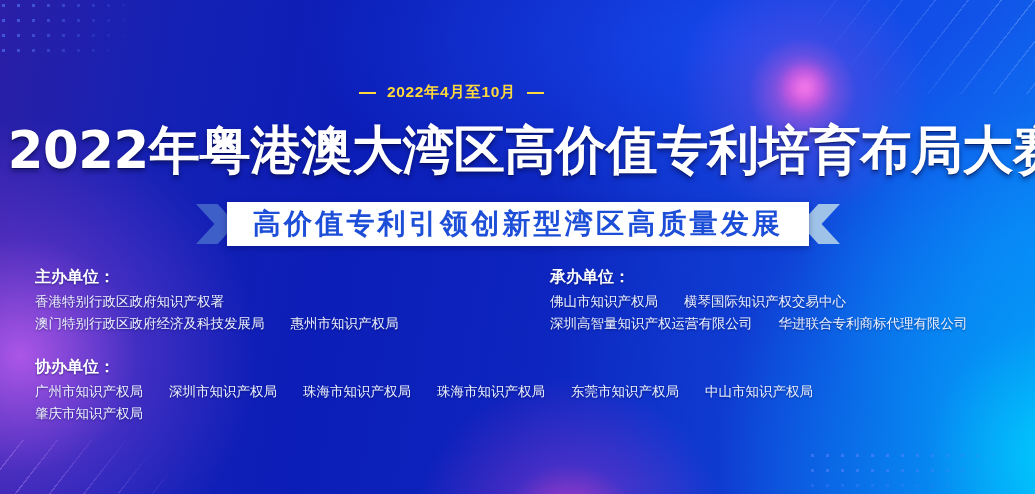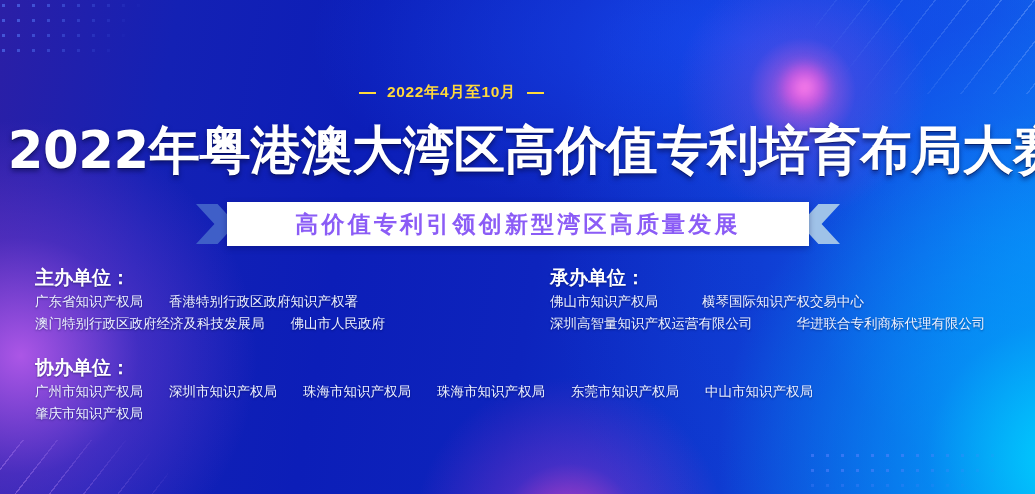--- a/index.html
+++ b/index.html
@@ -71,7 +71,7 @@
   #ribbon-plate{ position:absolute; left:31px; top:0; right:31px; height:44px;
     background:#ffffff; box-shadow:0 2px 6px rgba(3,10,70,0.35);
     display:flex; align-items:center; justify-content:center; }
-  #ribbon-text{ color:#8b5cf6; font-size:23px; font-weight:bold; letter-spacing:3.2px;
+  #ribbon-text{ color:#1d4ed8; font-size:28px; font-weight:bold; letter-spacing:3.2px;
     font-family:"DejaVu Sans","Liberation Sans",sans-serif; }
 
   

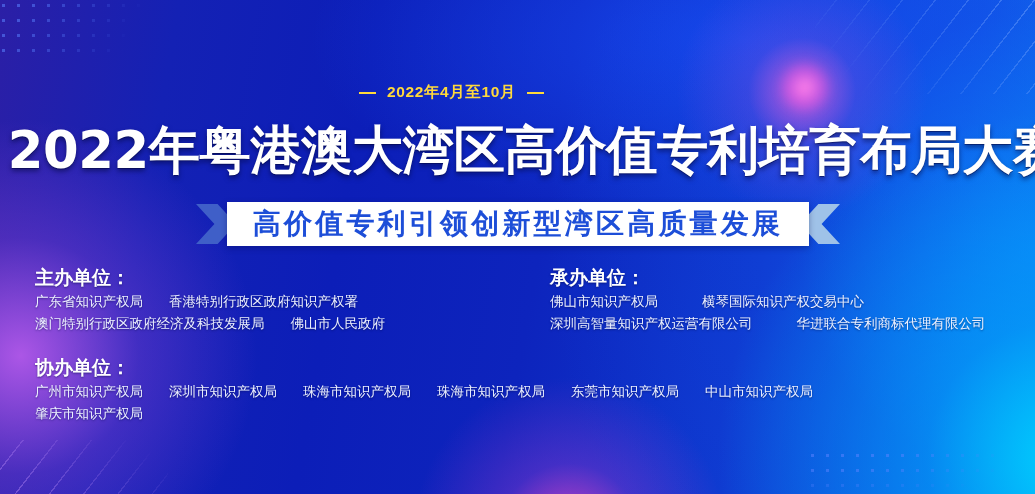--- a/index.html
+++ b/index.html
@@ -79,7 +79,7 @@
     font-size:13.5px; line-height:22px; white-space:nowrap;
     font-family:"DejaVu Sans","Liberation Sans",sans-serif;
     text-shadow:0 1px 2px rgba(4,10,70,0.5); }
-  .credit-head{ font-weight:bold; color:#ffffff; font-size:19px; margin-bottom:2px; }
+  .credit-head{ font-weight:bold; color:#ffffff; font-size:16px; margin-bottom:2px; }
   .credit-line{ display:flex; }
   .credit-line span{ display:inline-block; }
   #org-main{ left:35px; top:266px; }

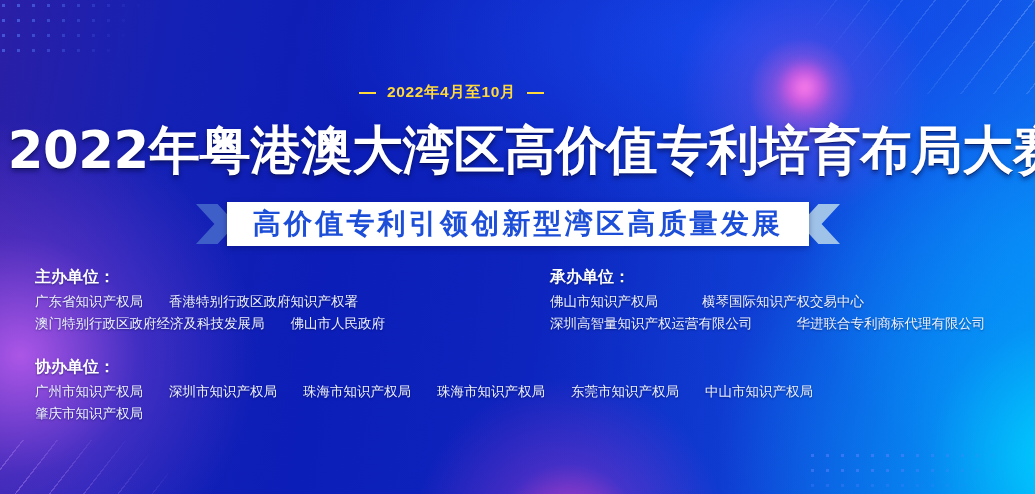--- a/index.html
+++ b/index.html
@@ -119,7 +119,6 @@
   <div class="credit-block" id="org-main">
     <div class="credit-head">主办单位：</div>
     <div class="credit-line">
-      <span>广东省知识产权局</span>
       <span>香港特别行政区政府知识产权署</span>
     </div>
     <div class="credit-line">

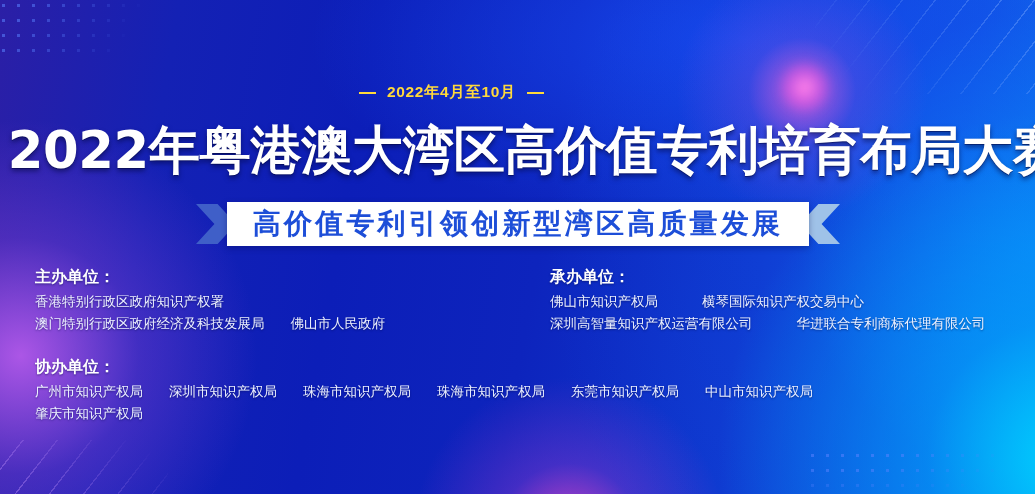--- a/index.html
+++ b/index.html
@@ -86,7 +86,7 @@
   #org-host{ left:550px; top:266px; }
   #org-co{ left:35px; top:356px; }
   #org-main .credit-line span + span{ margin-left:26px; }
-  #org-host .credit-line span + span{ margin-left:44px; }
+  #org-host .credit-line span + span{ margin-left:26px; }
   #org-co .credit-line span + span{ margin-left:26px; }
 </style>
 </head>

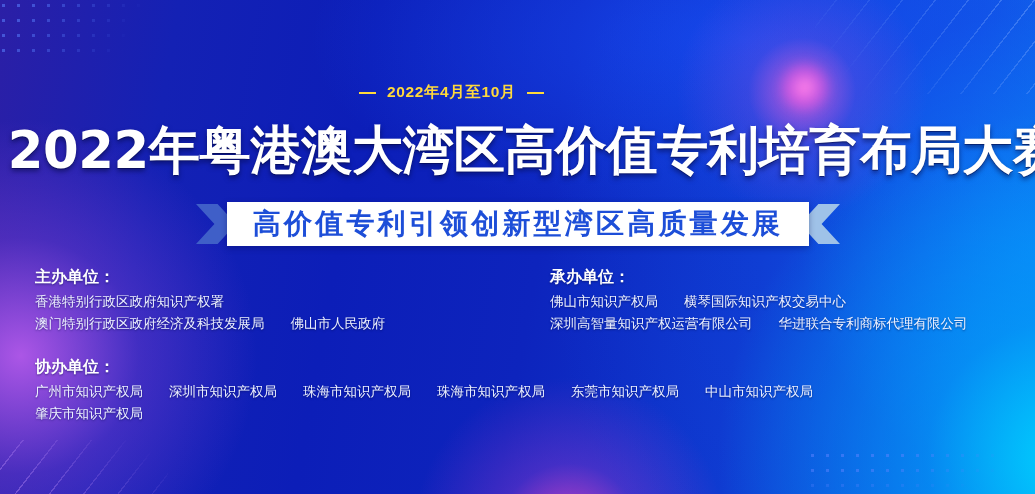--- a/index.html
+++ b/index.html
@@ -123,7 +123,7 @@
     </div>
     <div class="credit-line">
       <span>澳门特别行政区政府经济及科技发展局</span>
-      <span>佛山市人民政府</span>
+      <span>惠州市知识产权局</span>
     </div>
   </div>
 

